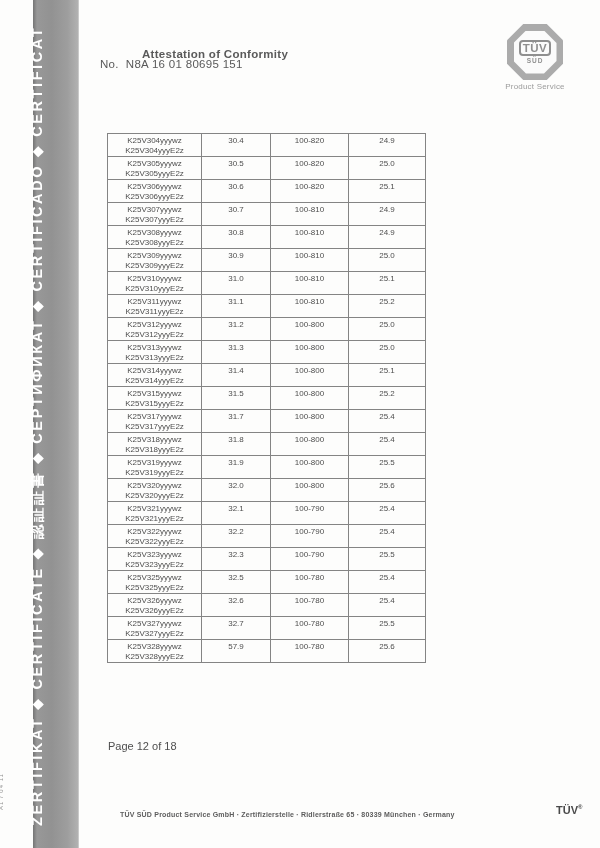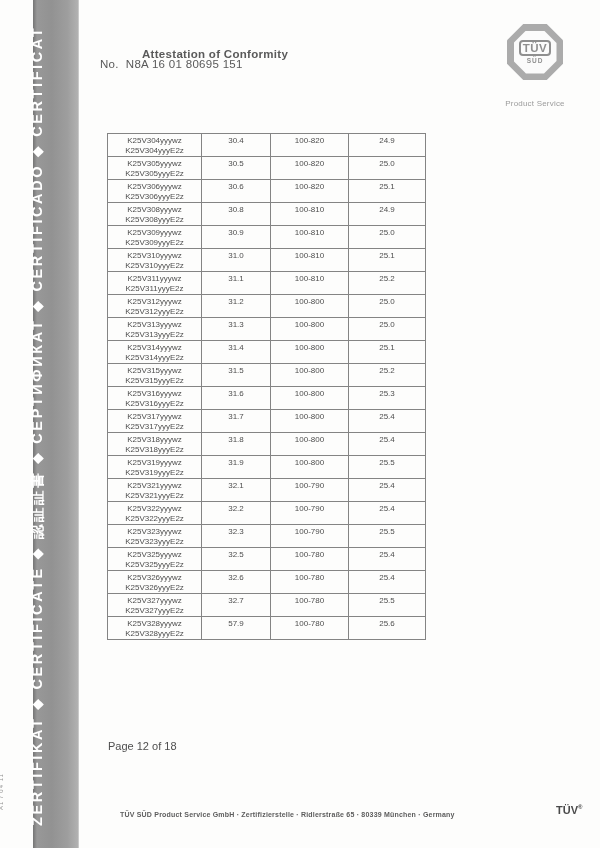--- a/index.html
+++ b/index.html
@@ -56,7 +56,7 @@
     font-weight:bold; font-size:11.5px; line-height:12px; color:#8f8f8f; letter-spacing:.5px;
   }
   .sud-label { font-size:6.5px; font-weight:bold; color:#8f8f8f; margin-top:1px; letter-spacing:1px; }
-  .logo-caption { margin-top:19px; font-size:8px; color:#9b9b9b; letter-spacing:.2px; }
+  .logo-caption { margin-top:2px; font-size:8px; color:#9b9b9b; letter-spacing:.2px; }
 
   
   .data-table {

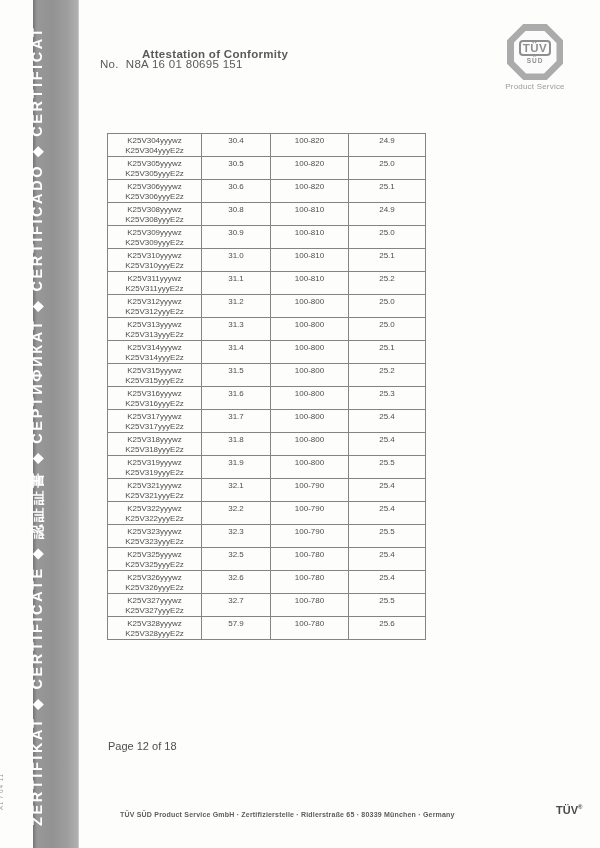--- a/index.html
+++ b/index.html
@@ -143,6 +143,15 @@
         </tr>
         <tr>
           <td>
+            <div>K25V307yyywz</div>
+            <div>K25V307yyyE2z</div>
+          </td>
+          <td>30.7</td>
+          <td>100-810</td>
+          <td>24.9</td>
+        </tr>
+        <tr>
+          <td>
             <div>K25V308yyywz</div>
             <div>K25V308yyyE2z</div>
           </td>

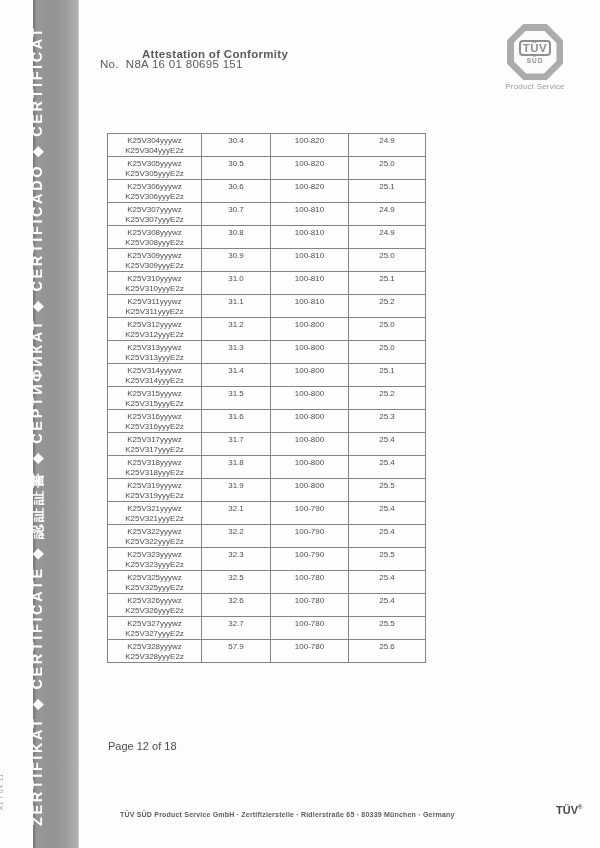--- a/index.html
+++ b/index.html
@@ -224,15 +224,6 @@
         </tr>
         <tr>
           <td>
-            <div>K25V316yyywz</div>
-            <div>K25V316yyyE2z</div>
-          </td>
-          <td>31.6</td>
-          <td>100-800</td>
-          <td>25.3</td>
-        </tr>
-        <tr>
-          <td>
             <div>K25V317yyywz</div>
             <div>K25V317yyyE2z</div>
           </td>

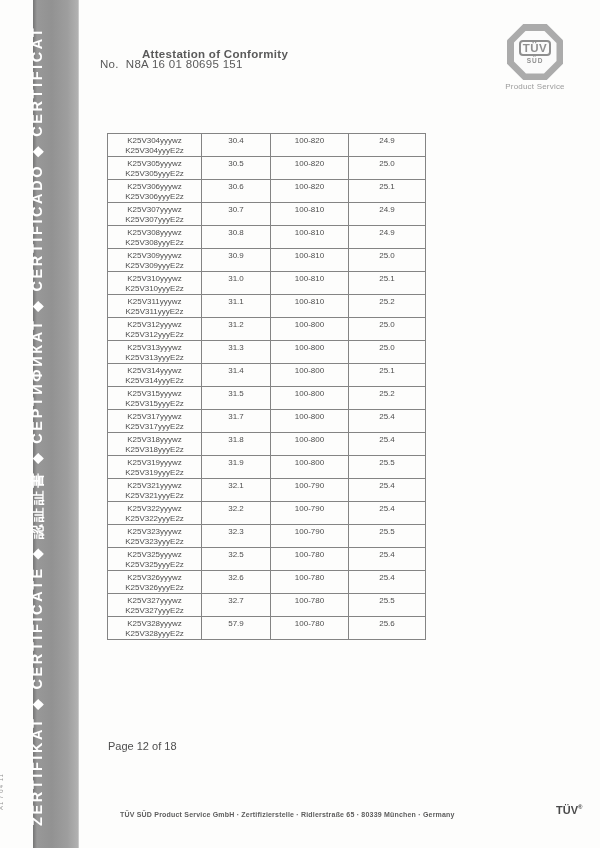--- a/index.html
+++ b/index.html
@@ -251,6 +251,15 @@
         </tr>
         <tr>
           <td>
+            <div>K25V320yyywz</div>
+            <div>K25V320yyyE2z</div>
+          </td>
+          <td>32.0</td>
+          <td>100-800</td>
+          <td>25.6</td>
+        </tr>
+        <tr>
+          <td>
             <div>K25V321yyywz</div>
             <div>K25V321yyyE2z</div>
           </td>

